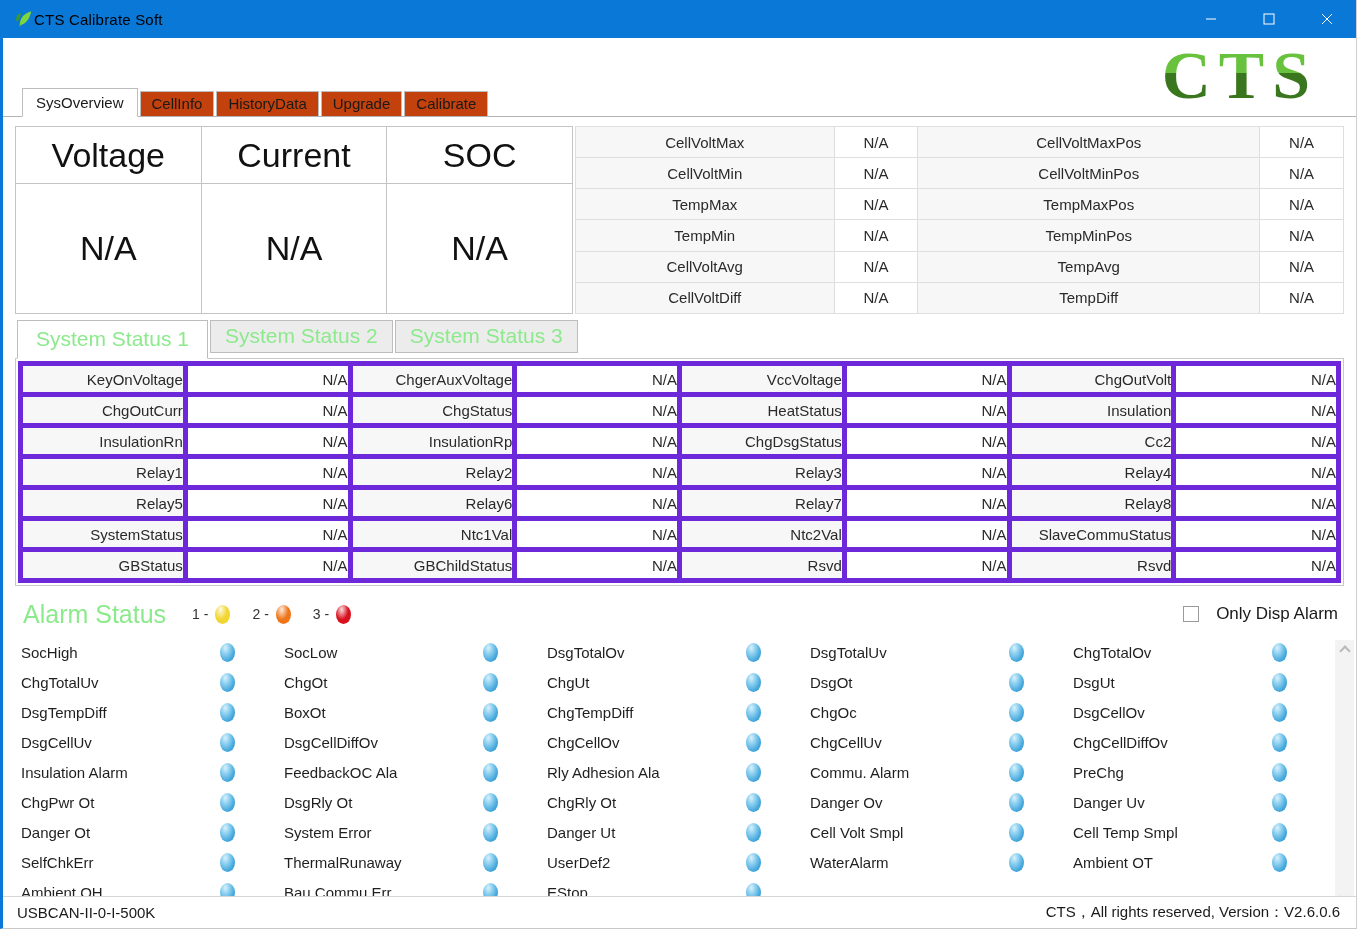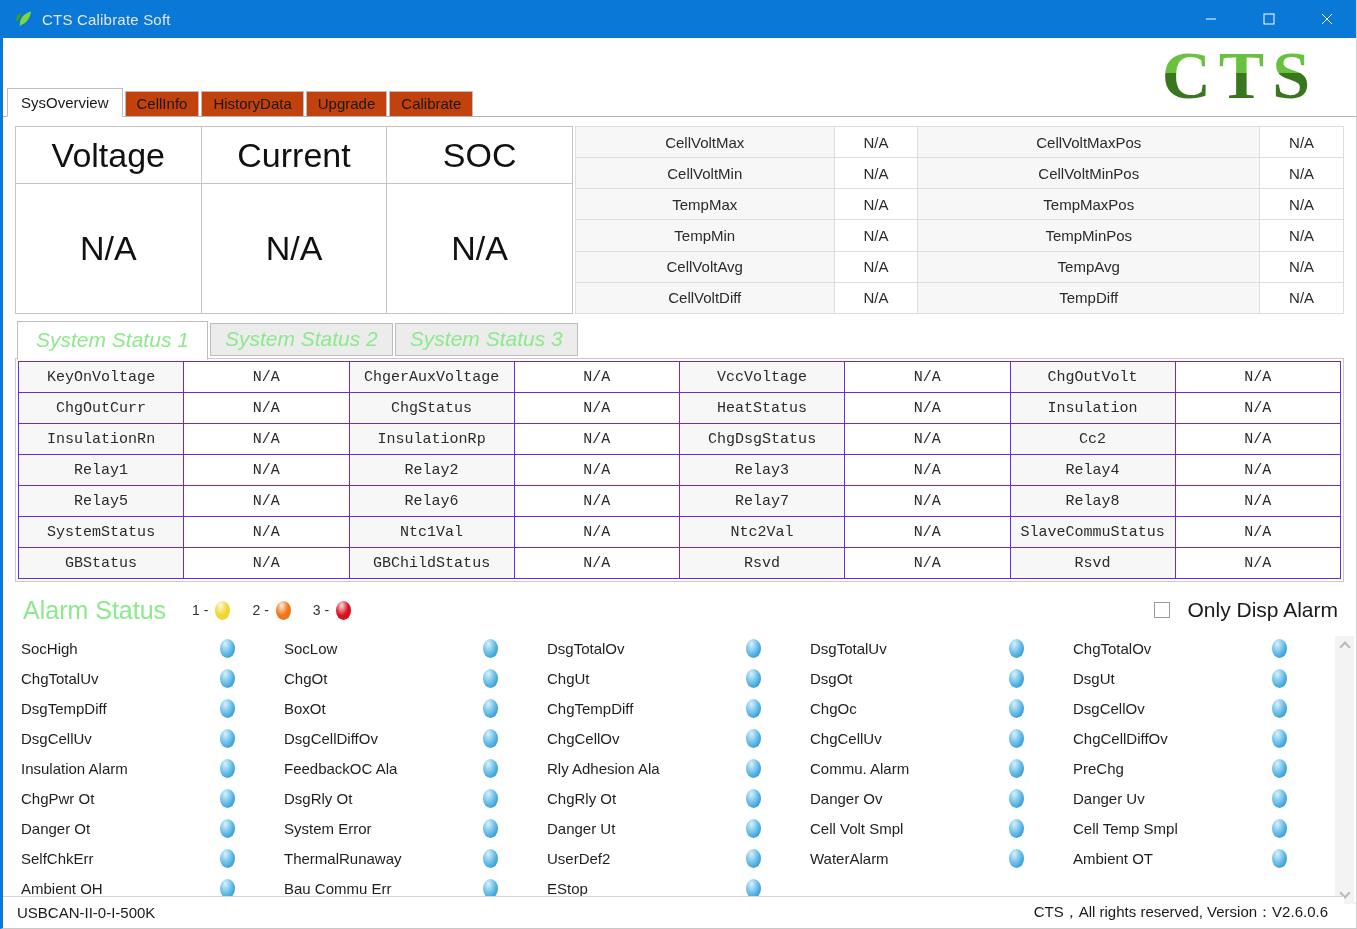--- a/index.html
+++ b/index.html
@@ -13,7 +13,7 @@
 
   
   .titlebar{ display:flex; align-items:center; height:38px; background:#0a78d6; padding-left:9px; }
-  .titlebar .app-title{ color:#e5e5e5; font-size:15px; margin-left:8px; letter-spacing:.2px; }
+  .titlebar .app-title{ color:#000000; font-size:15px; letter-spacing:.2px; }
   .win-controls{ margin-left:auto; display:flex; height:100%; }
   .win-btn{ width:58px; height:100%; display:flex; align-items:center; justify-content:center; background:transparent; border:none; cursor:pointer; }
 

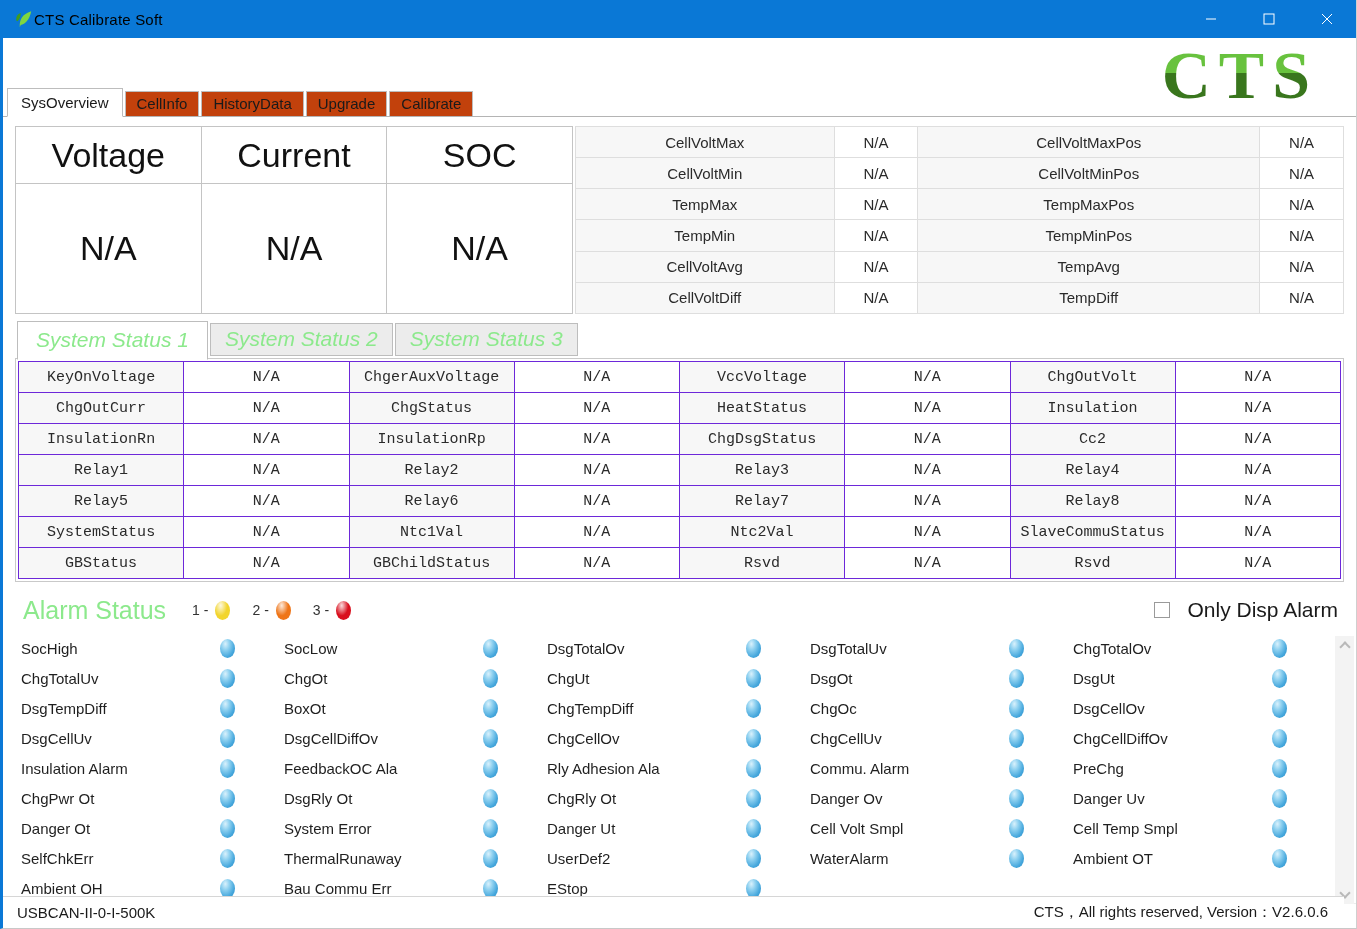--- a/index.html
+++ b/index.html
@@ -26,7 +26,7 @@
   }
 
   
-  .tabstrip{ display:flex; align-items:flex-end; height:28px; margin-top:51px; padding-left:4px; border-bottom:1px solid #b4b4b4; position:relative; }
+  .tabstrip{ display:flex; align-items:flex-end; height:28px; margin-top:51px; padding-left:19px; border-bottom:1px solid #b4b4b4; position:relative; }
   .tab{ font-size:15px; color:#1a1a1a; background:#c2410c; border:1px solid #bdbdbd; border-bottom:none; padding:3px 11px 4px; margin-right:2px; cursor:pointer; }
   .tab.active{ background:#fff; padding:5px 13px 5px; margin-bottom:-1px; border-bottom:1px solid #fff; z-index:2; }
 

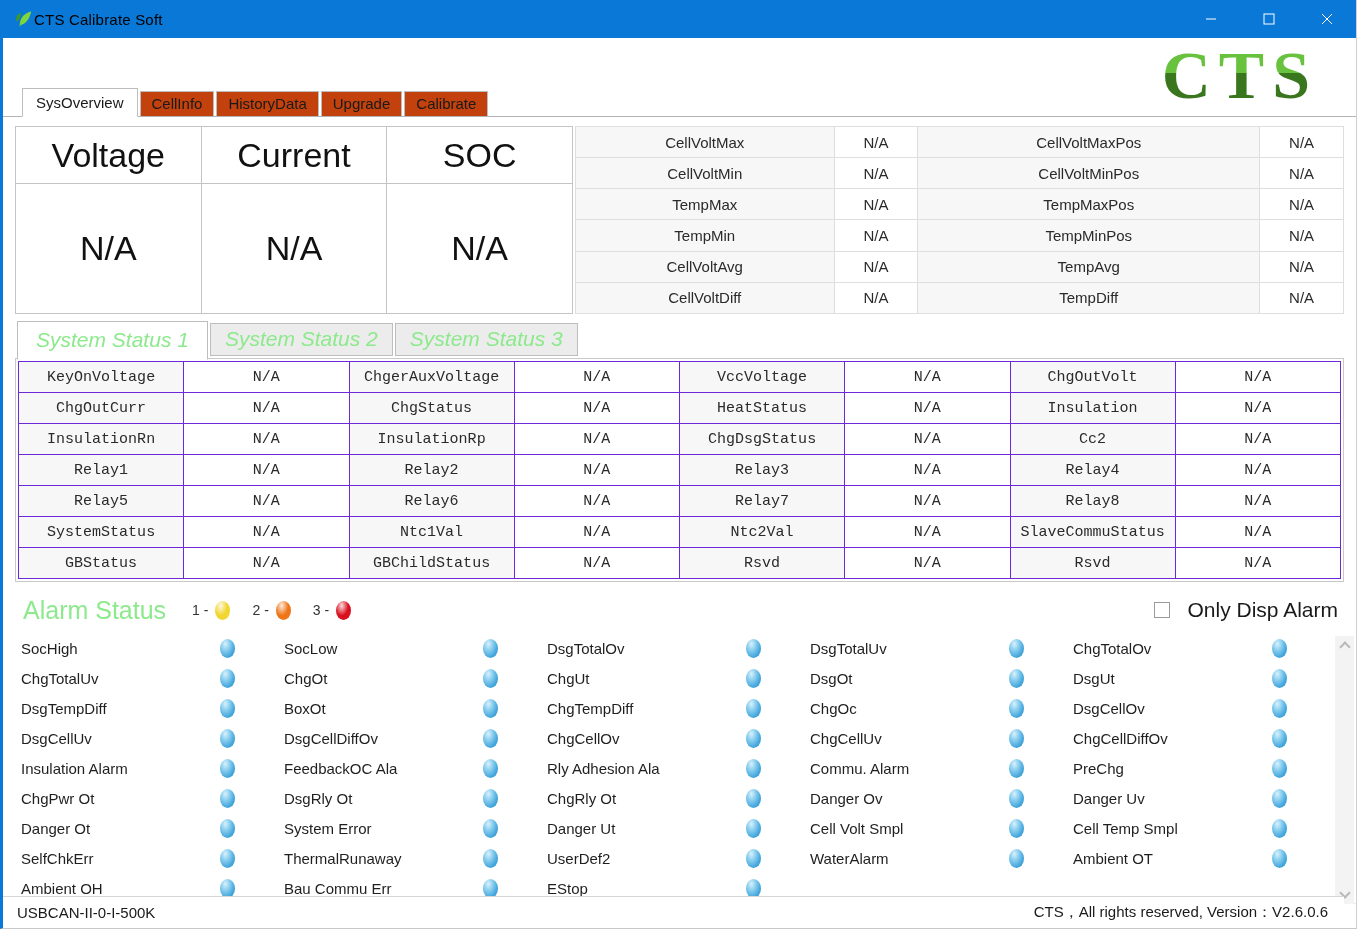--- a/index.html
+++ b/index.html
@@ -42,7 +42,7 @@
   .stats td.val{ background:#fff; }
 
   
-  .sys-tabstrip{ display:flex; align-items:center; height:38px; margin:6px 12px 0 14px; position:relative; z-index:2;font-style:italic; }
+  .sys-tabstrip{ display:flex; align-items:flex-start; height:38px; margin:6px 12px 0 14px; position:relative; z-index:2; }
   .systab{ font-size:21px; color:#8ce98c; background:#ececec; border:1px solid #bdbdbd; padding:3px 14px 4px; margin-right:2px; cursor:pointer; white-space:nowrap; }
   .systab.active{ background:#fff; padding:6px 18px 7px; margin-bottom:-2px; border-bottom:1px solid #fff; }
   .sys-panel{ margin:0 12px; border:1px solid #c9c9c9; padding:2px; position:relative; z-index:1; }

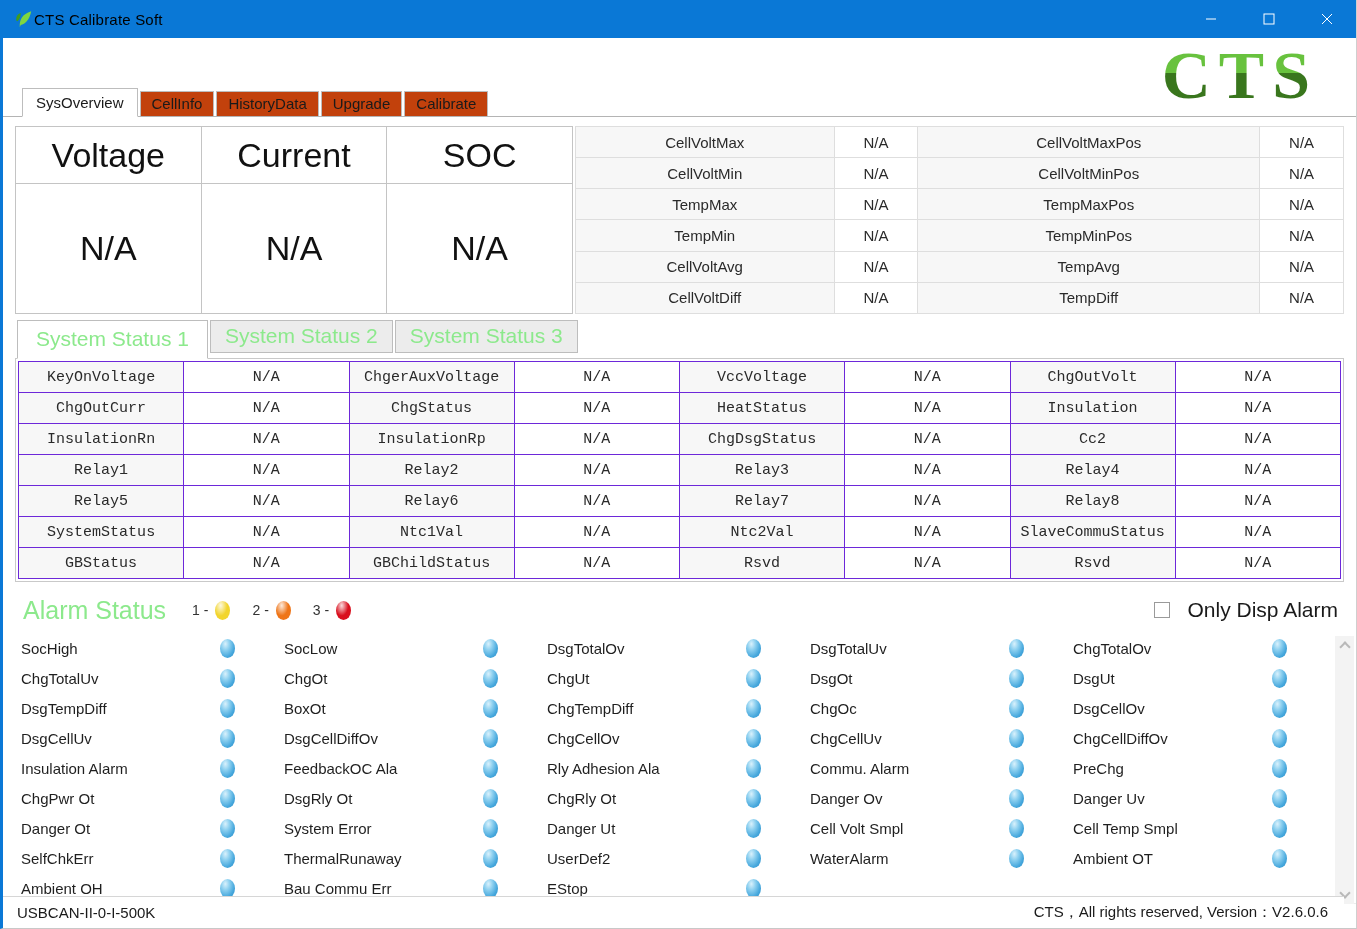--- a/index.html
+++ b/index.html
@@ -47,7 +47,7 @@
   .systab.active{ background:#fff; padding:6px 18px 7px; margin-bottom:-2px; border-bottom:1px solid #fff; }
   .sys-panel{ margin:0 12px; border:1px solid #c9c9c9; padding:2px; position:relative; z-index:1; }
   .systable{ width:100%; }
-  .systable td{ border:1px solid #6d28d9; text-align:center; vertical-align:middle; font-size:15px; color:#2a2a2a; height:31px;font-family:Liberation Mono, monospace; }
+  .systable td{ border:5px solid #6d28d9; text-align:right; vertical-align:middle; font-size:15px; color:#2a2a2a; height:31px; }
   .systable td.lab{ background:#f7f7f7; }
   .systable td.val{ background:#fff; }
 

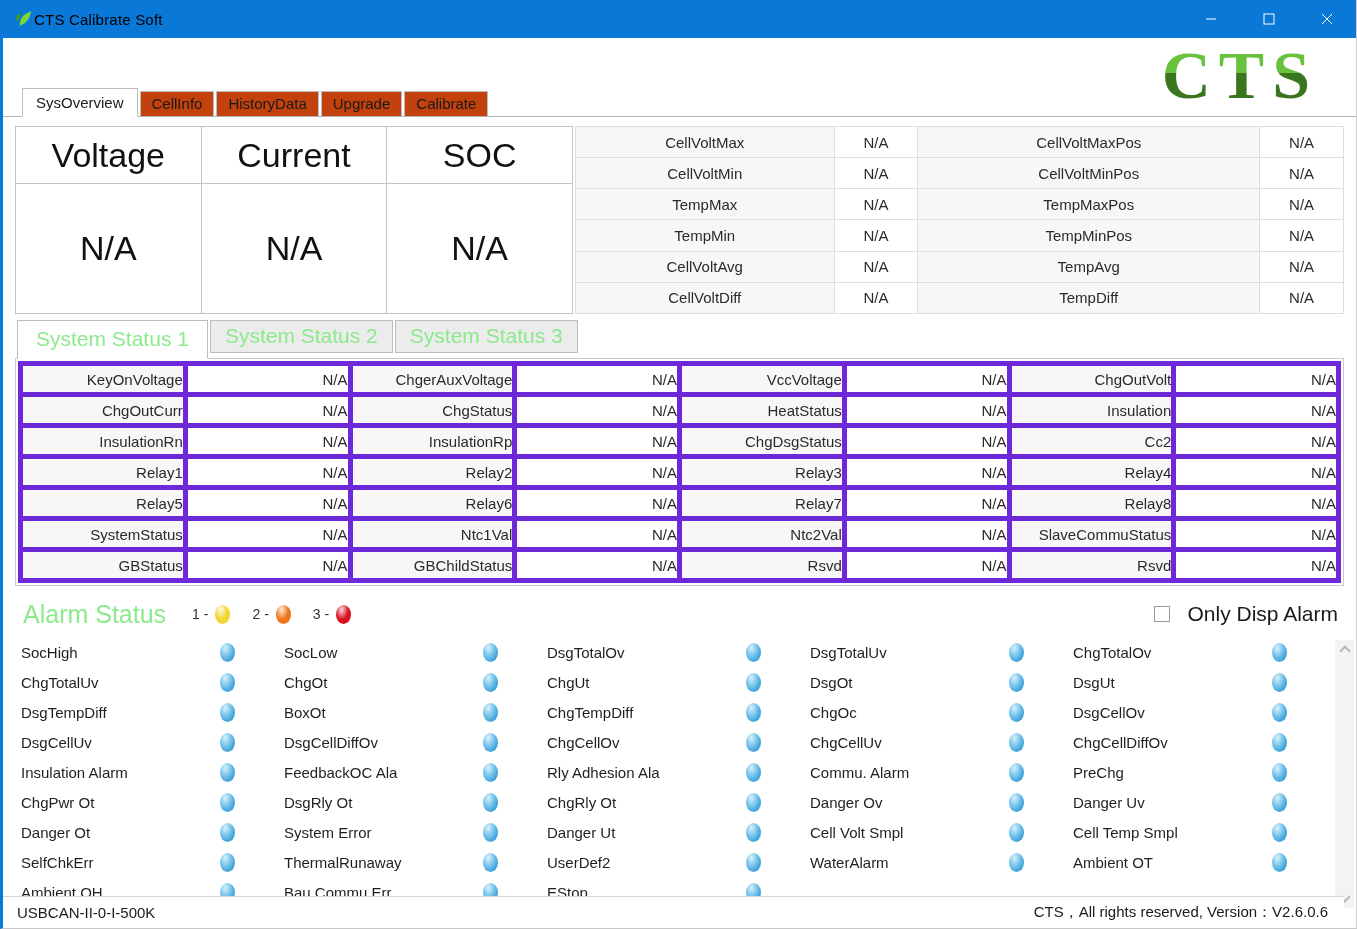--- a/index.html
+++ b/index.html
@@ -59,7 +59,7 @@
   .legend-text{ font-size:14px; color:#333; margin-right:7px; }
   .led{ display:inline-block; width:15px; height:19px; border-radius:50%; flex-shrink:0; }
   .led.blue{ background:radial-gradient(ellipse at 36% 26%, #d9f1fc 0%, #8fd1f0 30%, #47a8dd 66%, #2e8ec6 100%); }
-  .only-disp{ margin-left:auto; display:flex; align-items:center; gap:17px; font-size:21px; color:#1a1a1a; cursor:pointer; }
+  .only-disp{ margin-left:auto; display:flex; align-items:center; gap:17px; font-size:17px; color:#1a1a1a; cursor:pointer; }
   .checkbox{ width:16px; height:16px; border:1px solid #9a9a9a; background:#fff; display:inline-block; }
 
   .alarm-wrap{ position:relative; margin:5px 0 0 14px; height:271px; border-bottom:1px solid #ececec; }

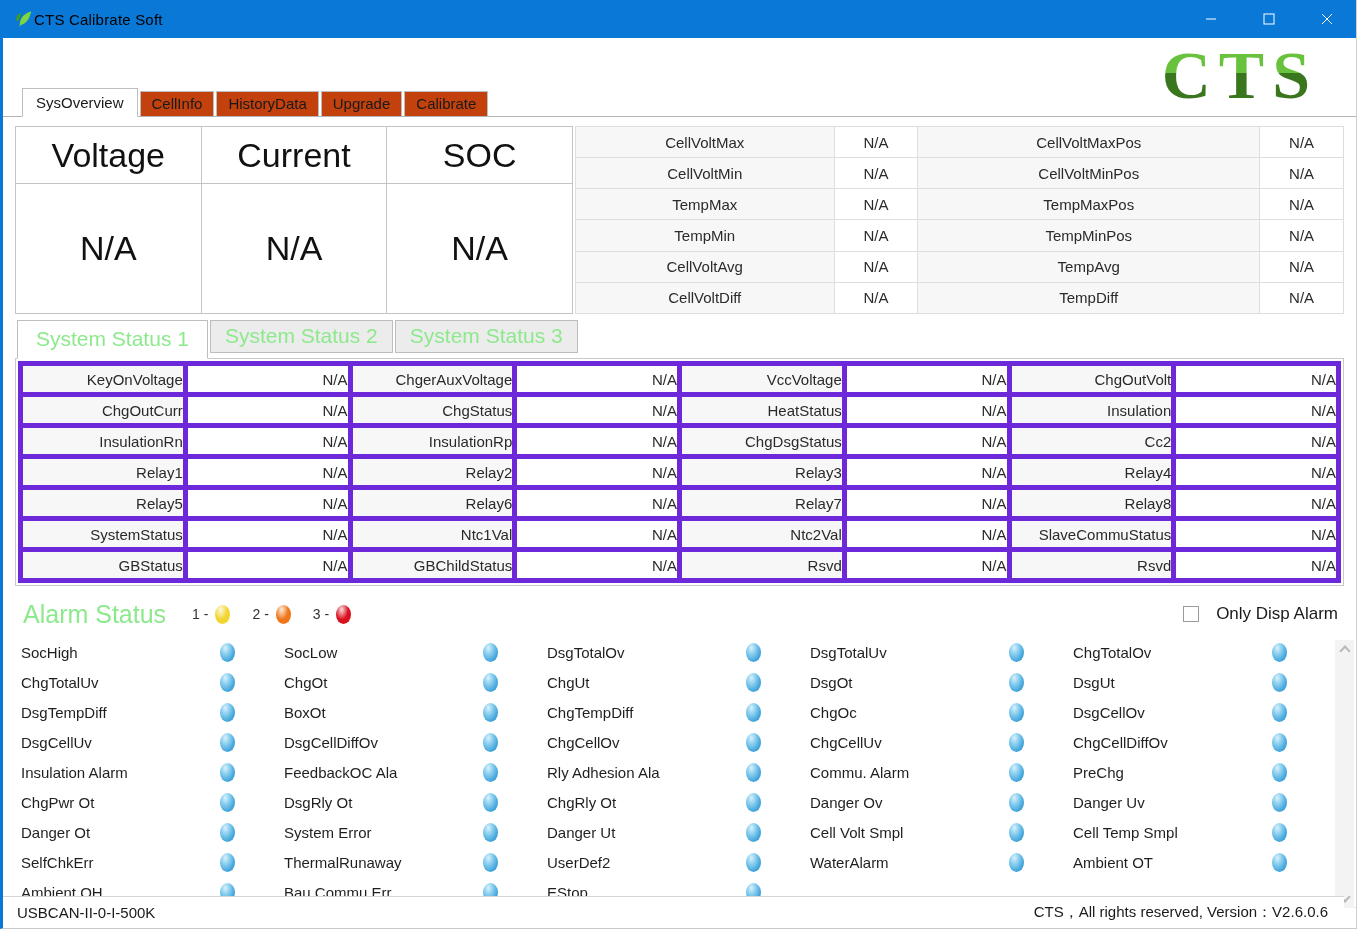--- a/index.html
+++ b/index.html
@@ -73,7 +73,7 @@
   .chev.down{ transform:rotate(225deg); }
 
   
-  .statusbar{ position:absolute; left:0; right:12px; bottom:0; height:32px; background:#fff; border-top:1px solid #d6d6d6; display:flex; align-items:center; padding:0 16px 0 14px; font-size:15px; color:#1a1a1a; }
+  .statusbar{ position:absolute; left:0; right:0; bottom:0; height:32px; background:#fff; border-top:1px solid #d6d6d6; display:flex; align-items:center; padding:0 16px 0 14px; font-size:15px; color:#1a1a1a; }
   .statusbar .right{ margin-left:auto; }
 </style>
 </head>

